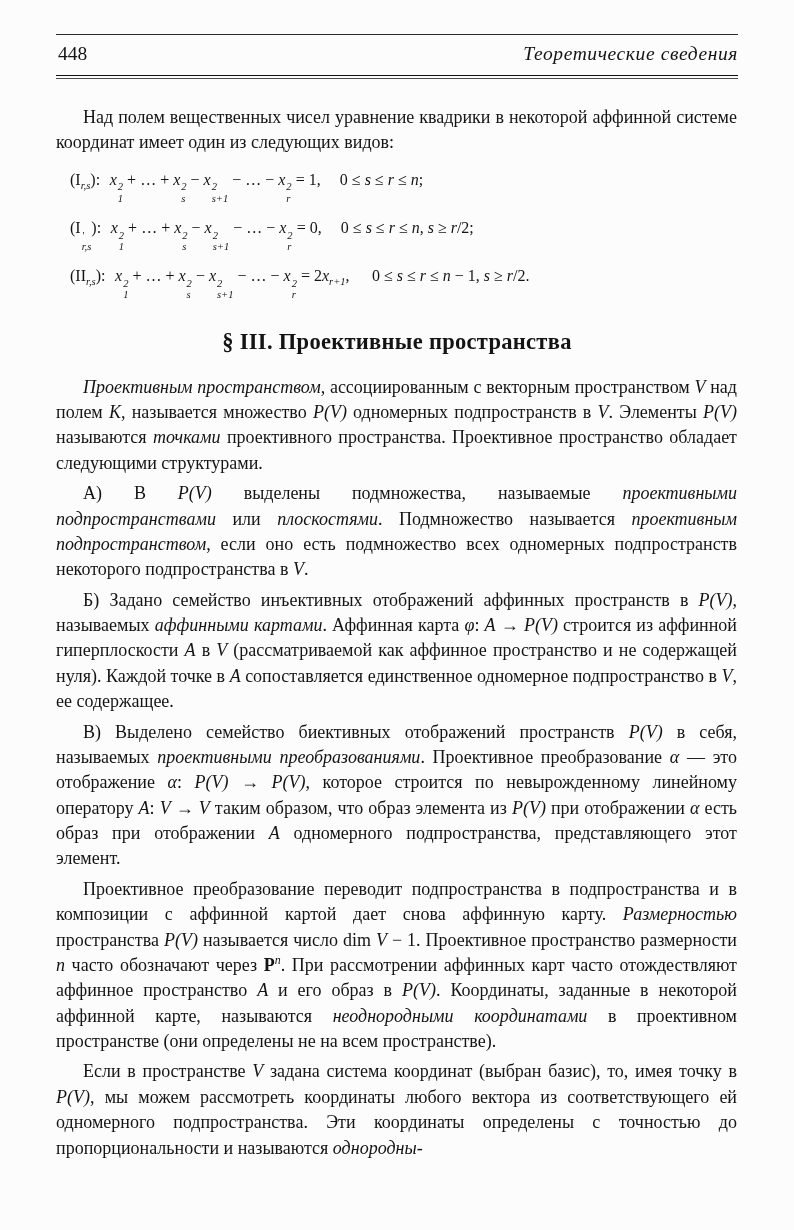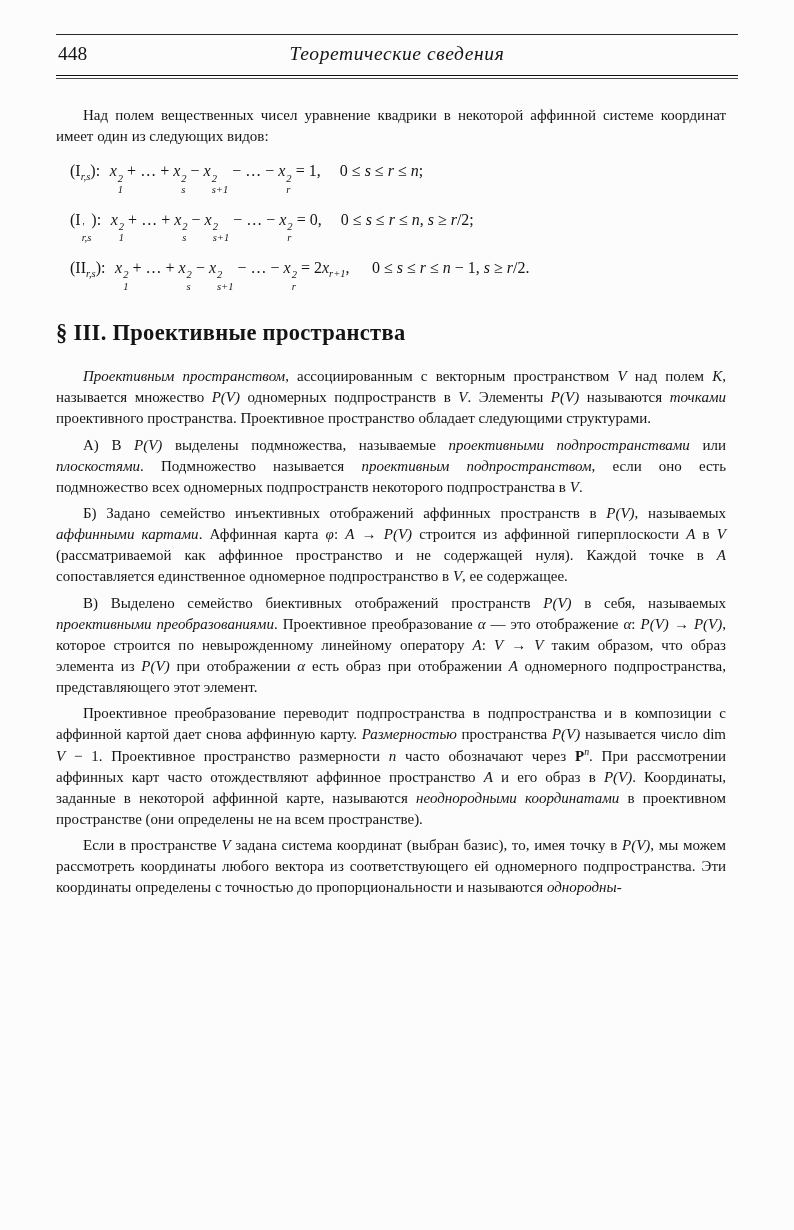--- a/index.html
+++ b/index.html
@@ -40,7 +40,7 @@
   }
   .runtitle {
     display: block;
-    text-align: center;
+    text-align: right;
     font-style: italic;
     letter-spacing: 0.6px;
   }

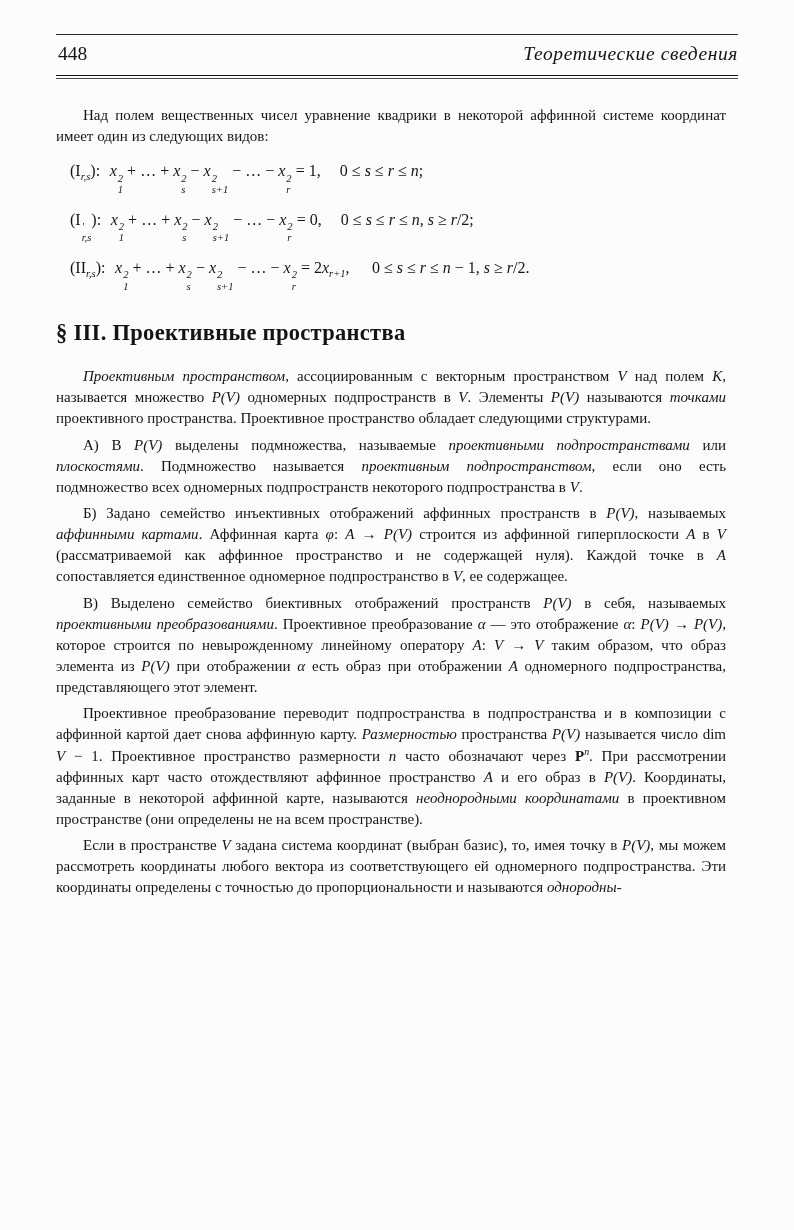--- a/index.html
+++ b/index.html
@@ -51,8 +51,8 @@
   }
   
   p.body {
-    margin: 0 12px 5px 0;
-    font-size: 15px;
+    margin: 0 1px 5px 0;
+    font-size: 18px;
     line-height: 1.41;
     text-align: justify;
     text-indent: 27px;

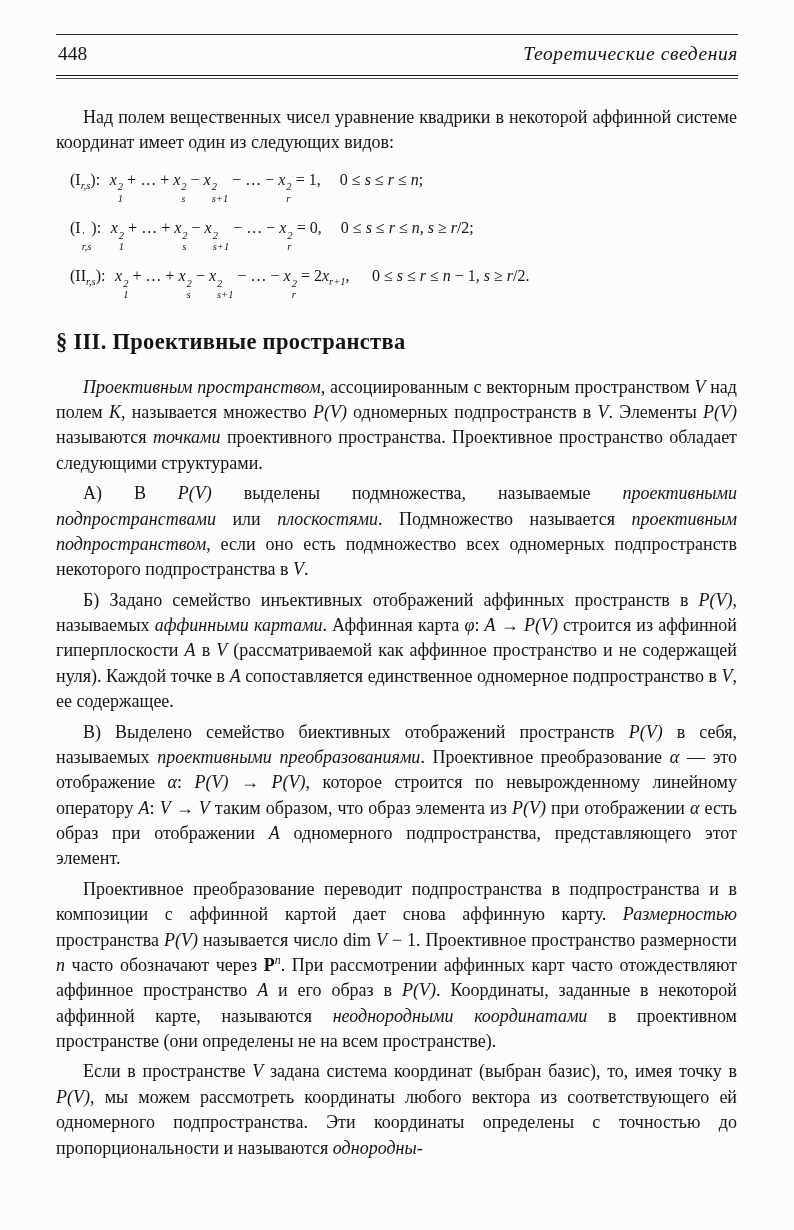--- a/index.html
+++ b/index.html
@@ -73,6 +73,7 @@
   
   h2.section-heading {
     margin: 28px 0 20px 0;
+    text-align: center;
     font-size: 22.5px;
     font-weight: bold;
     letter-spacing: 0.3px;

